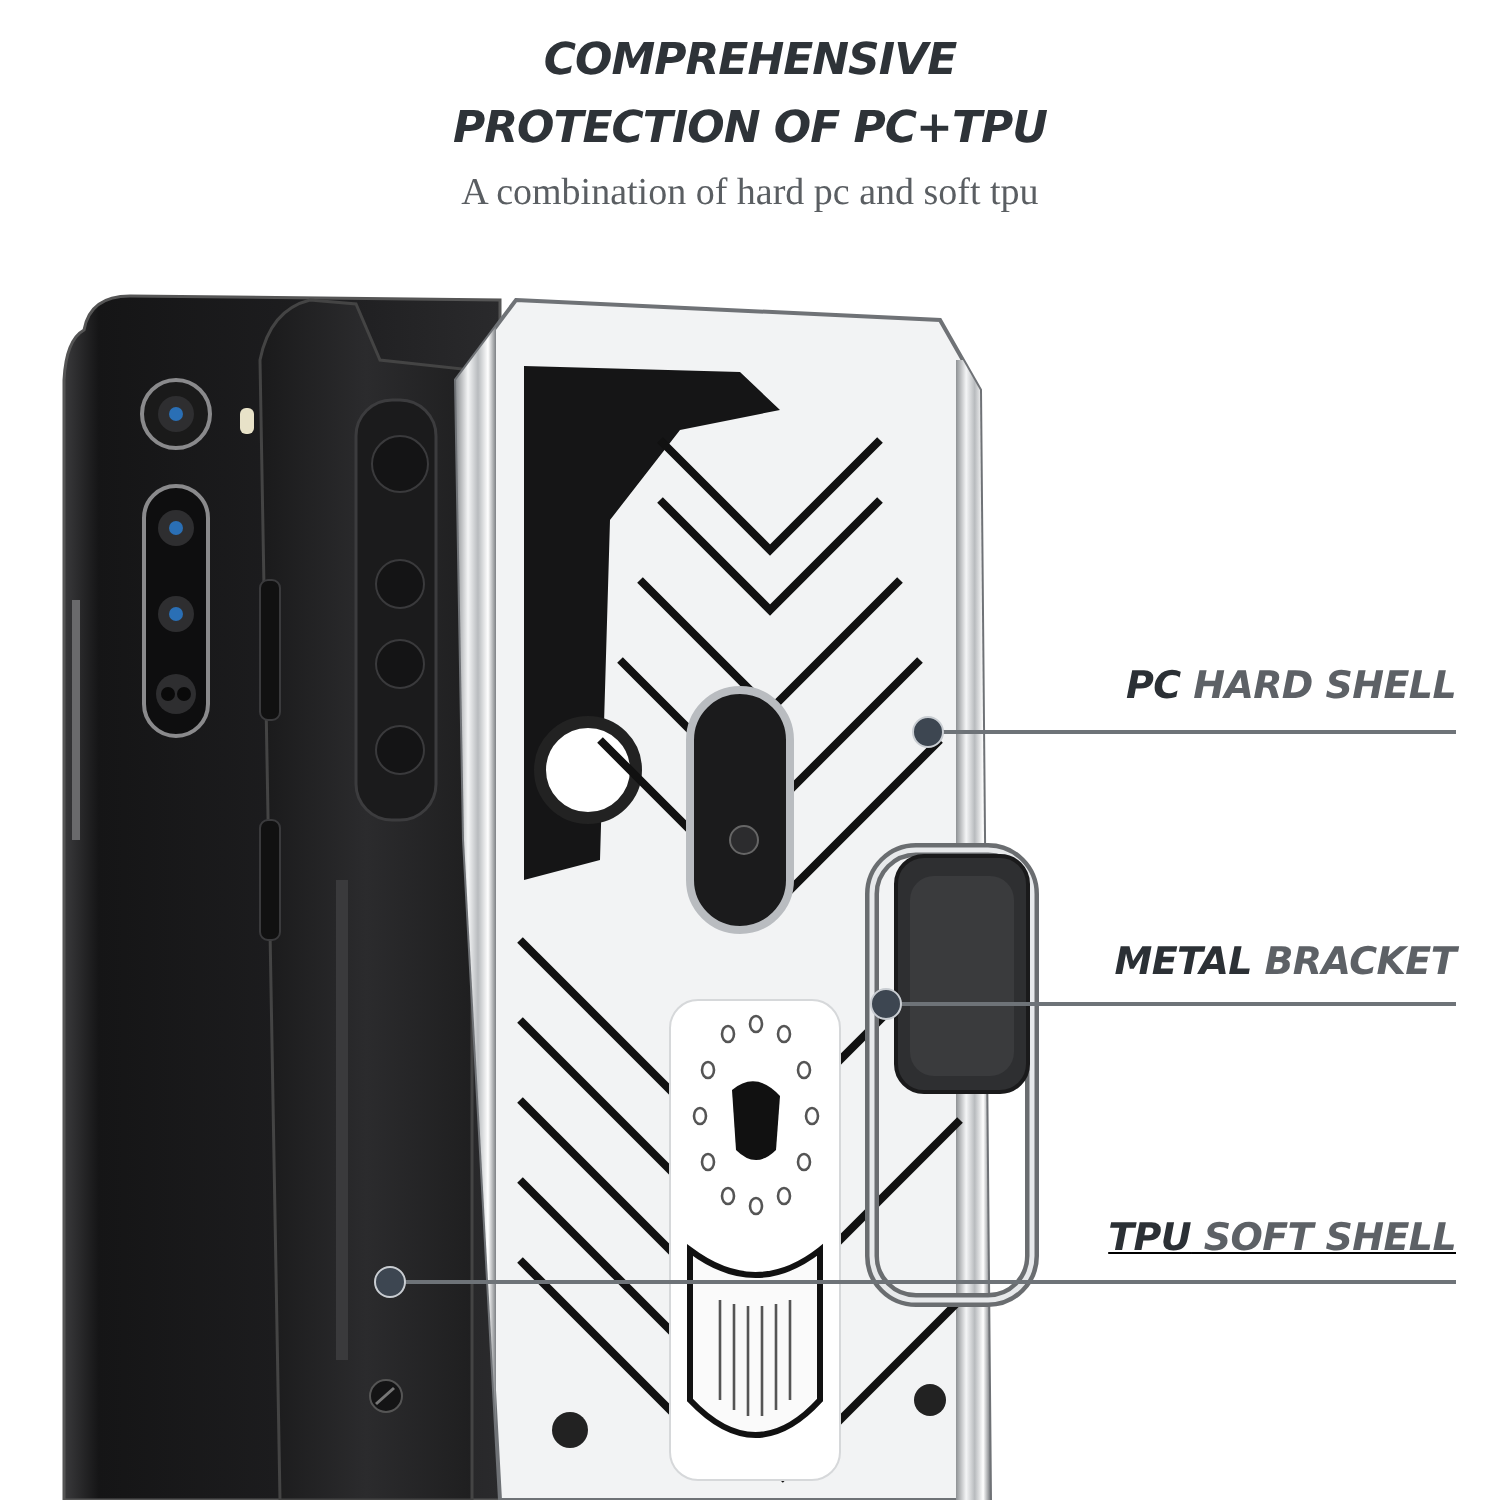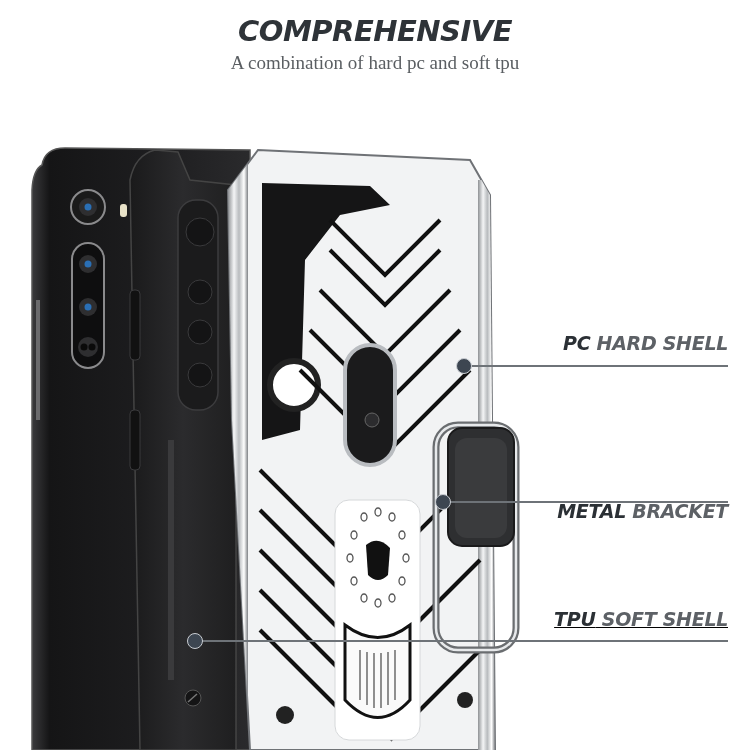--- a/index.html
+++ b/index.html
@@ -5,7 +5,7 @@
   html, body { margin: 0; padding: 0; }
   body { width: 750px; height: 750px; background: #ffffff; position: relative; overflow: hidden; font-family: "DejaVu Sans", sans-serif; }
   .header { position: absolute; top: 14px; left: 0; width: 750px; text-align: center; }
-  .title { font-family: "DejaVu Sans", sans-serif; font-weight: bold; font-style: italic; color: #2e3338; font-size: 29px; line-height: 34px; letter-spacing: -0.5px; }
+  .title { font-family: "DejaVu Sans", sans-serif; font-weight: bold; font-style: italic; color: #2e3338; font-size: 22px; line-height: 34px; letter-spacing: -0.5px; }
   .subtitle { font-family: Liberation Serif, serif; color: #5a5e62; font-size: 19px; margin-top: 4px; }
   .scene { position: absolute; left: 0; top: 0; width: 750px; height: 750px; }
   .callout-label { position: absolute; right: 22px; font-family: "DejaVu Sans", sans-serif; font-weight: bold; font-style: italic; font-size: 19px; letter-spacing: -0.3px; white-space: nowrap; }

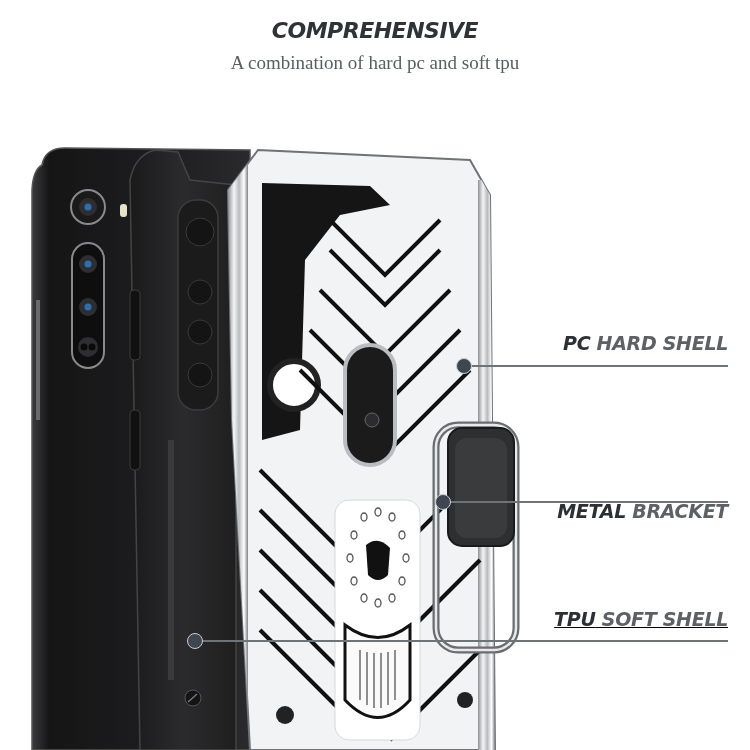--- a/index.html
+++ b/index.html
@@ -18,6 +18,7 @@
 
 <div class="header">
   <div class="title">COMPREHENSIVE</div>
+  <div class="title">PROTECTION OF PC+TPU</div>
   <div class="subtitle">A combination of hard pc and soft tpu</div>
 </div>
 

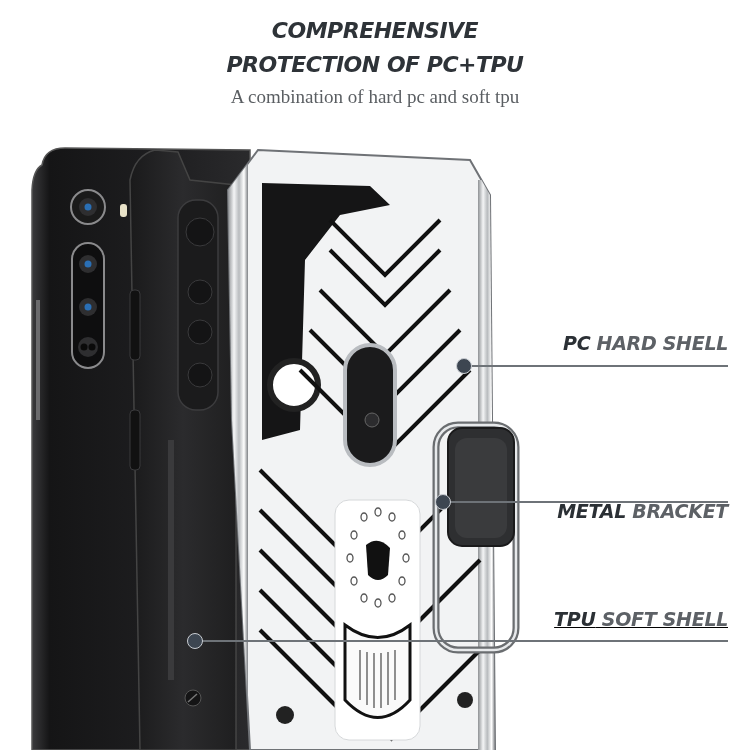--- a/index.html
+++ b/index.html
@@ -154,7 +154,7 @@
 <div class="callout-label" style="top:332px;margin-left:20px;">
   <span class="strong">PC</span><span class="light"> HARD SHELL</span>
 </div>
-<div class="callout-label" style="top:470px;margin-top:30px;">
+<div class="callout-label" style="top:470px;">
   <span class="strong">METAL</span><span class="light"> BRACKET</span>
 </div>
 <div class="callout-label" style="top:608px;text-decoration:underline;">

